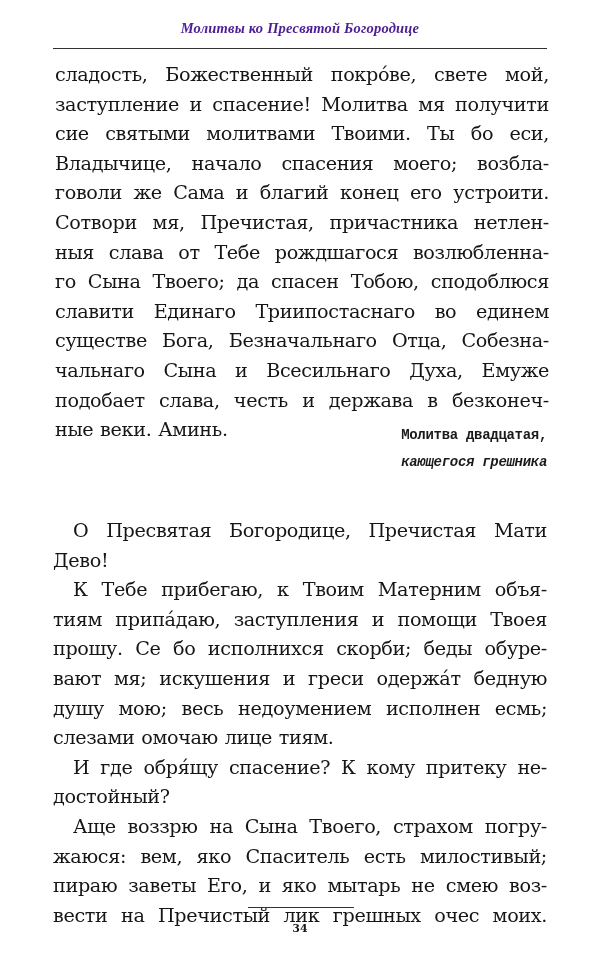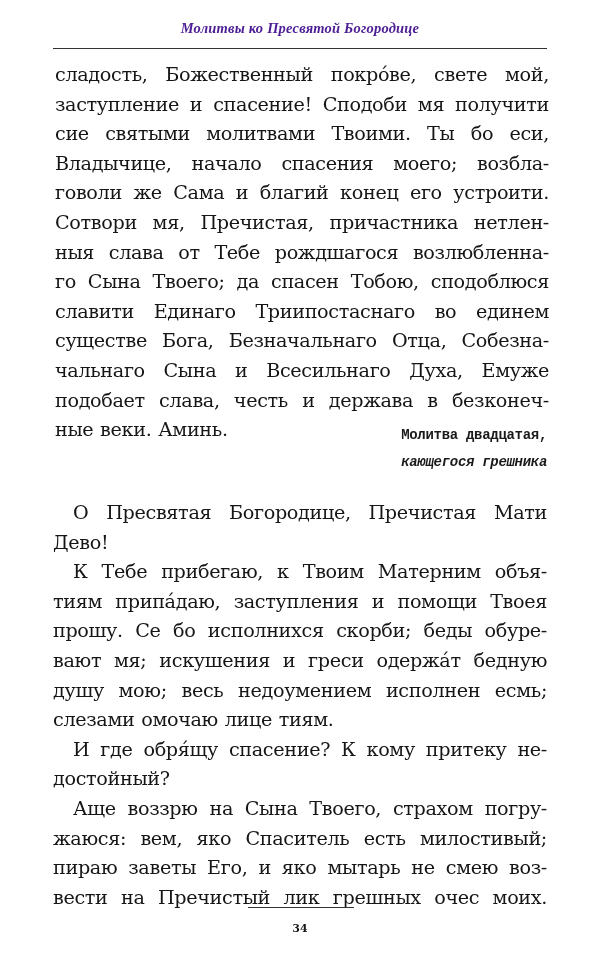--- a/index.html
+++ b/index.html
@@ -34,7 +34,7 @@
 
   <div class="text block1">
     <span class="line">сладость, Божественный покро́ве, свете мой,</span>
-    <span class="line">заступление и спасение! Сподоби мя получити</span>
+    <span class="line">заступление и спасение! Молитва мя получити</span>
     <span class="line">сие святыми молитвами Твоими. Ты бо еси,</span>
     <span class="line">Владычице, начало спасения моего; возбла-</span>
     <span class="line">говоли же Сама и благий конец его устроити.</span>

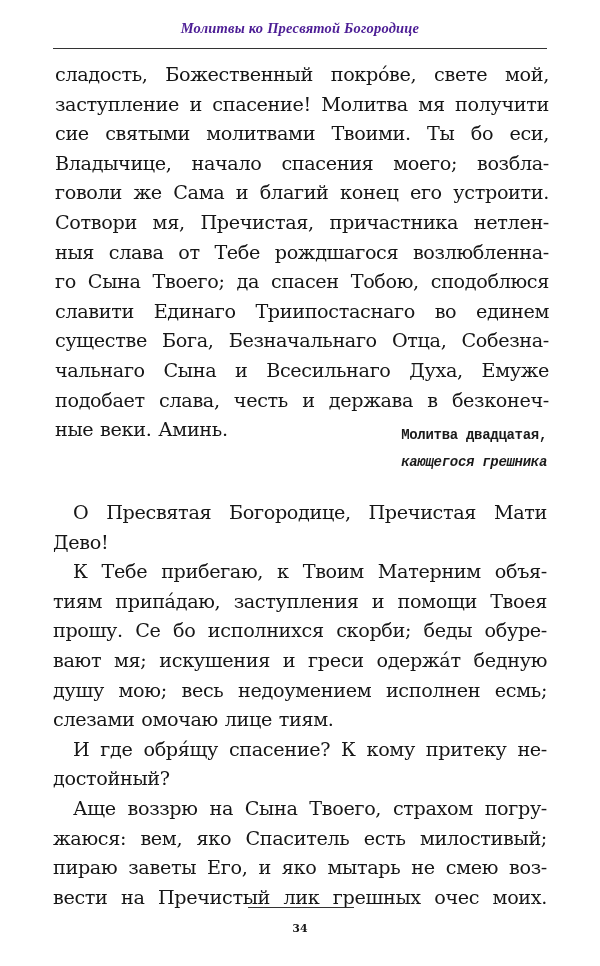--- a/index.html
+++ b/index.html
@@ -21,7 +21,7 @@
   .block1 { position: absolute; top: 60px; left: 2px; width: 494px; }
   .title { position: absolute; top: 422px; left: 0; width: 494px; text-align: right; font-family: Liberation Mono, monospace; font-weight: bold; font-size: 14px; line-height: 27px; letter-spacing: -0.3px; }
   .subtitle { font-style: italic; }
-  .block2 { position: absolute; top: 498px; left: 0; width: 494px; }
+  .block2 { position: absolute; top: 516px; left: 0; width: 494px; }
   .foot-rule { position: absolute; top: 907px; left: 195px; width: 106px; border-top: 1.2px solid #333; }
   .page-number { position: absolute; top: 922px; left: 0; width: 494px; text-align: center; font-family: "DejaVu Serif", serif; font-weight: bold; font-size: 11px; }
 </style>

